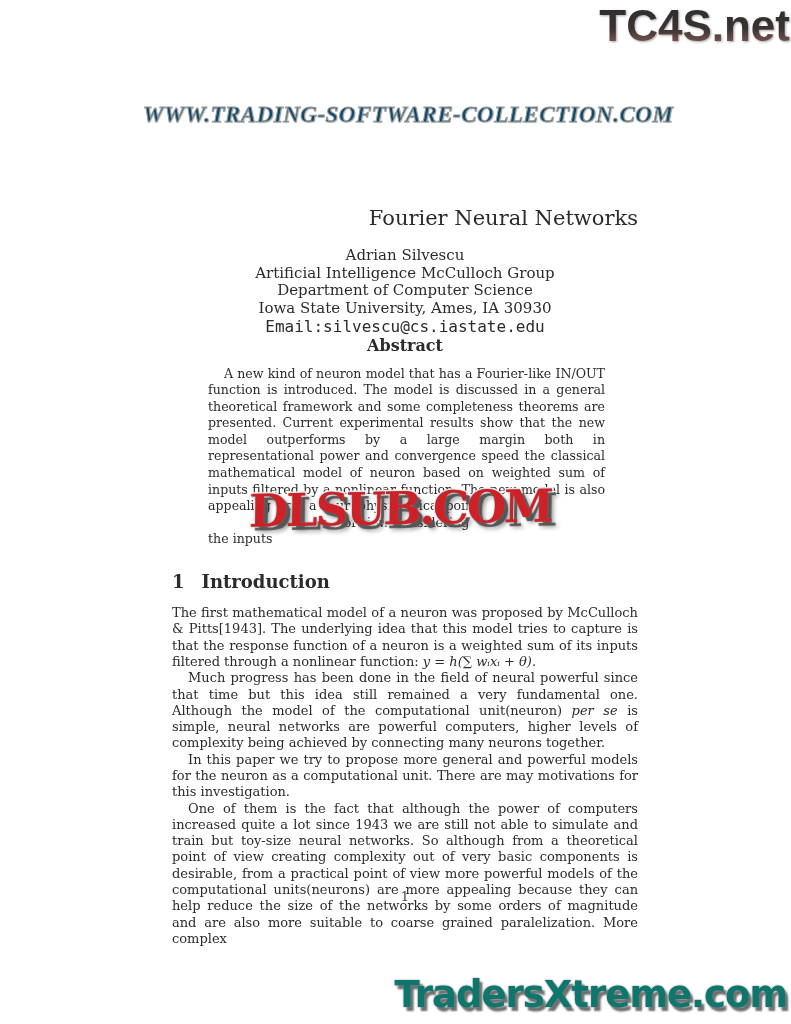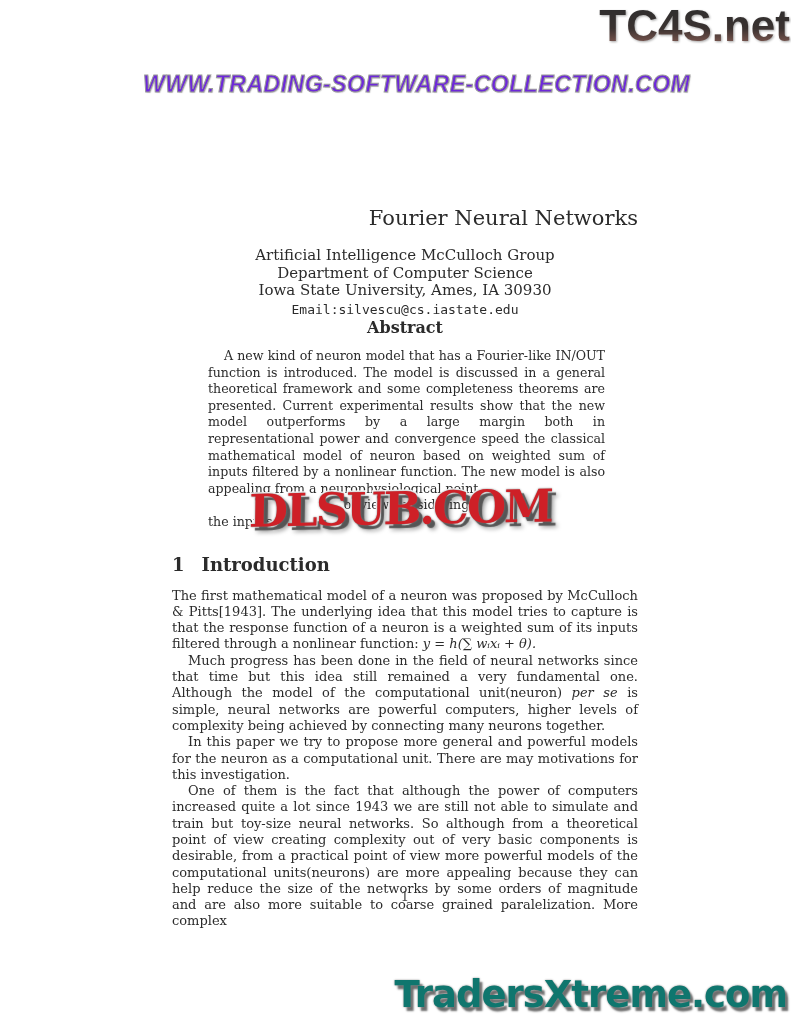--- a/index.html
+++ b/index.html
@@ -20,10 +20,10 @@
     transform:scaleY(1.02);
   }
   .trading {
-    position:absolute; top:71px; left:143px; width:500px;
-    font-family:Liberation Sans, sans-serif; font-weight:bold; font-style:italic;
+    position:absolute; top:102px; left:143px; width:500px;
+    font-family:Liberation Serif, serif; font-weight:bold; font-style:italic;
     font-size:23px; letter-spacing:0.5px; white-space:nowrap;
-    color:#6d28d9; -webkit-text-stroke:1px #9a9a9a;
+    color:#0c4a6e; -webkit-text-stroke:1px #9a9a9a;
     text-shadow:1px 1px 1px rgba(150,150,150,0.45);
   }
   .dlsub {

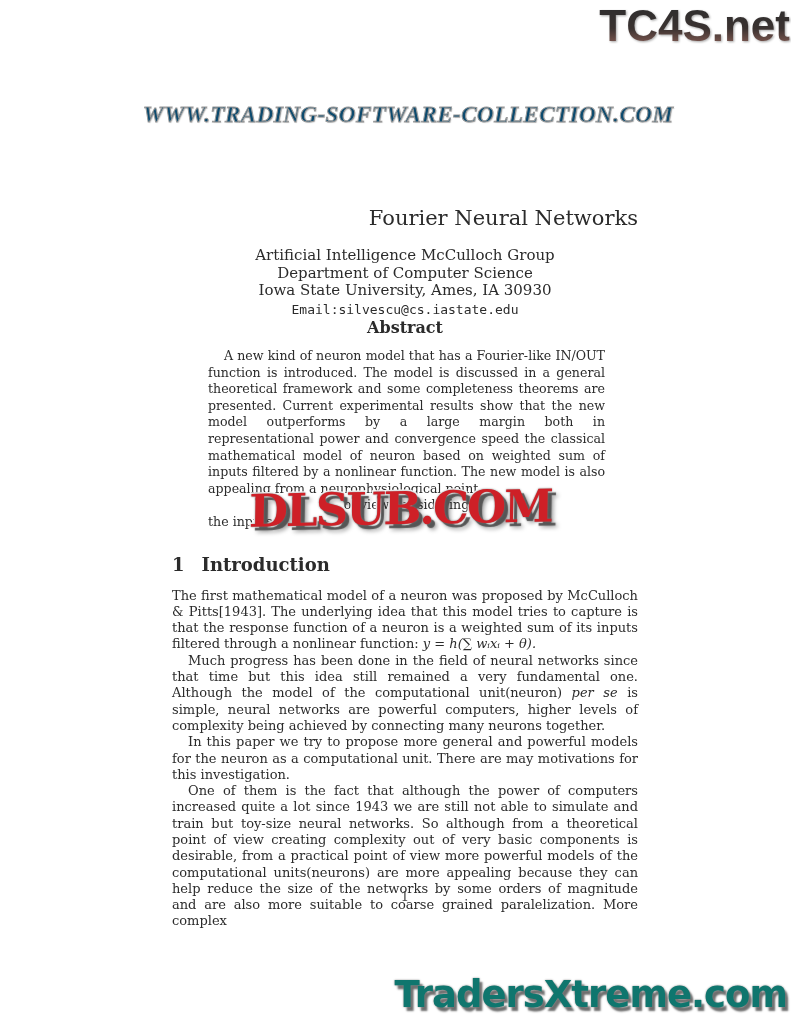--- a/index.html
+++ b/index.html
@@ -86,6 +86,7 @@
     <h1 class="title">Fourier Neural Networks</h1>
 
     <div class="authors">
+      <div>Adrian Silvescu</div>
       <div>Artificial Intelligence McCulloch Group</div>
       <div>Department of Computer Science</div>
       <div>Iowa State University, Ames, IA 30930</div>

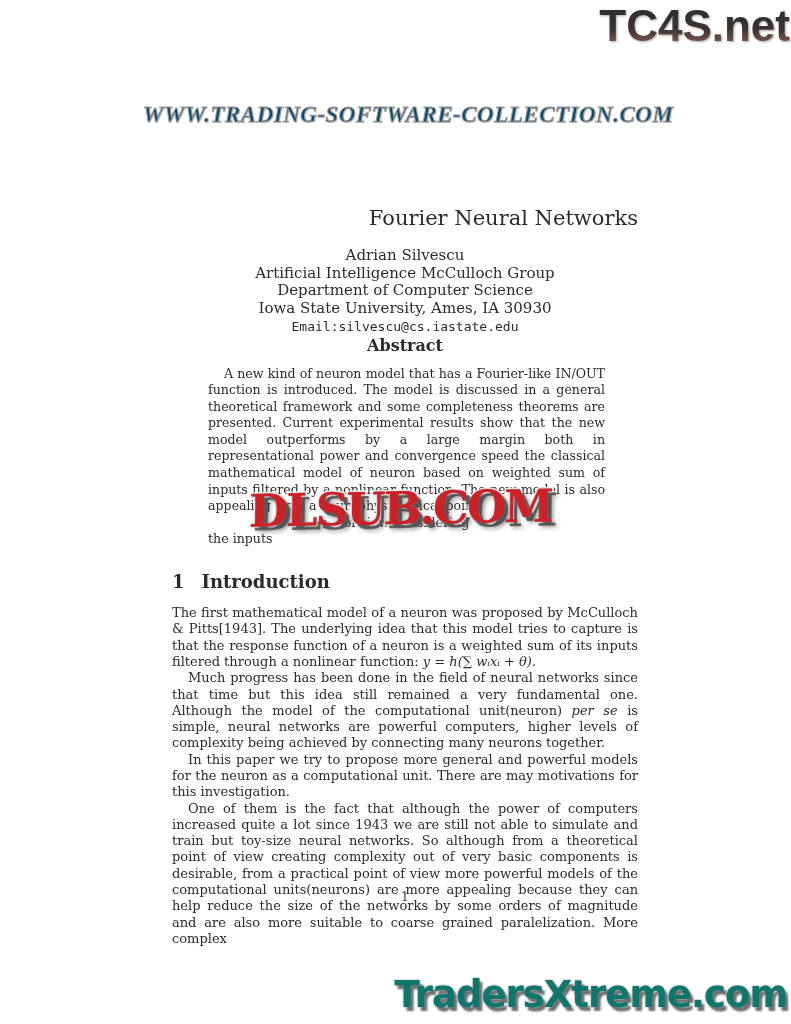--- a/index.html
+++ b/index.html
@@ -51,7 +51,7 @@
   .authors { margin-top:16px; text-align:center; font-size:15px; line-height:17.5px; }
   .email {
     font-family:"DejaVu Sans Mono", monospace;
-    font-size:13px; margin-top:1px;
+    font-size:16px; margin-top:1px;
   }
   .abs-head { text-align:center; font-weight:bold; font-size:16px; }
   .abs-body {

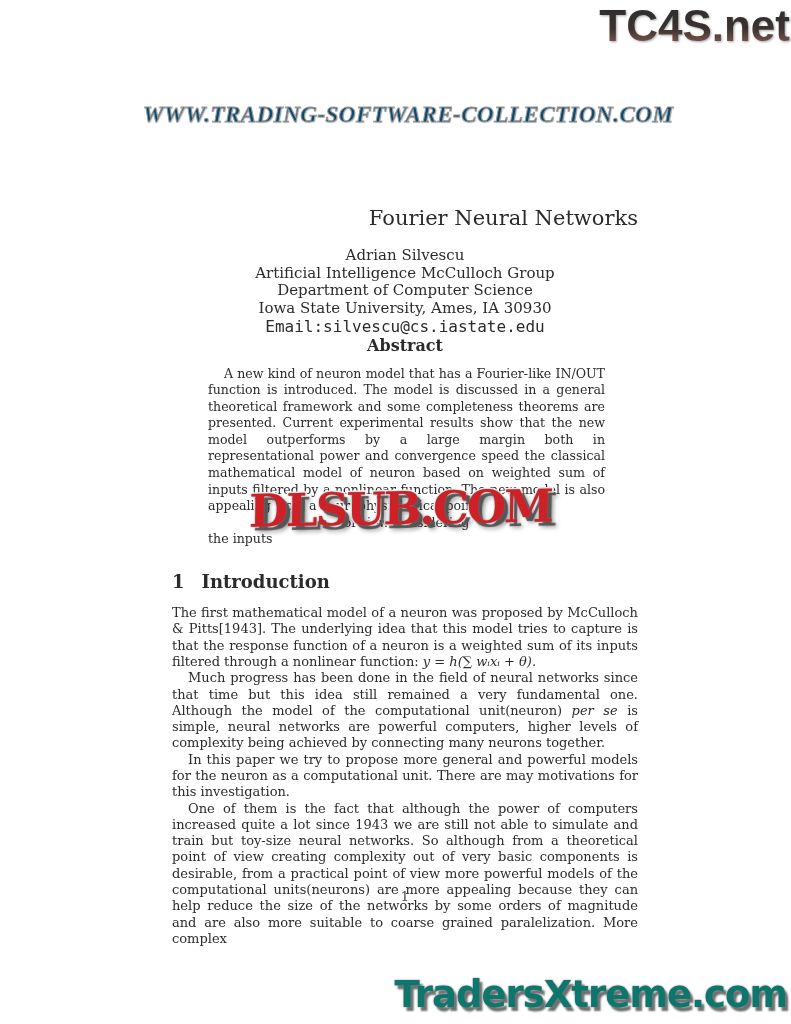--- a/index.html
+++ b/index.html
@@ -110,7 +110,7 @@
 
     <div class="body-text">
       <p class="noindent"><span>The first mathematical model of a neuron was proposed by McCulloch &amp; Pitts[1943]. The underlying idea that this model tries to capture is that the response function of a neuron is a weighted sum of its inputs filtered through a nonlinear function: </span><span class="math">y = h(∑ wᵢxᵢ + θ).</span></p>
-      <p><span>Much progress has been done in the field of neural networks since that time but this idea still remained a very fundamental one. Although the model of the computational unit(neuron) </span><span class="em">per se</span><span> is simple, neural networks are powerful computers, higher levels of complexity being achieved by connecting many neurons together.</span></p>
+      <p><span>Much progress has been done in the field of neural powerful since that time but this idea still remained a very fundamental one. Although the model of the computational unit(neuron) </span><span class="em">per se</span><span> is simple, neural networks are powerful computers, higher levels of complexity being achieved by connecting many neurons together.</span></p>
       <p>In this paper we try to propose more general and powerful models for the neuron as a computational unit. There are may motivations for this investigation.</p>
       <p>One of them is the fact that although the power of computers increased quite a lot since 1943 we are still not able to simulate and train but toy-size neural networks. So although from a theoretical point of view creating complexity out of very basic components is desirable, from a practical point of view more powerful models of the computational units(neurons) are more appealing because they can help reduce the size of the networks by some orders of magnitude and are also more suitable to coarse grained paralelization. More complex</p>
     </div>

